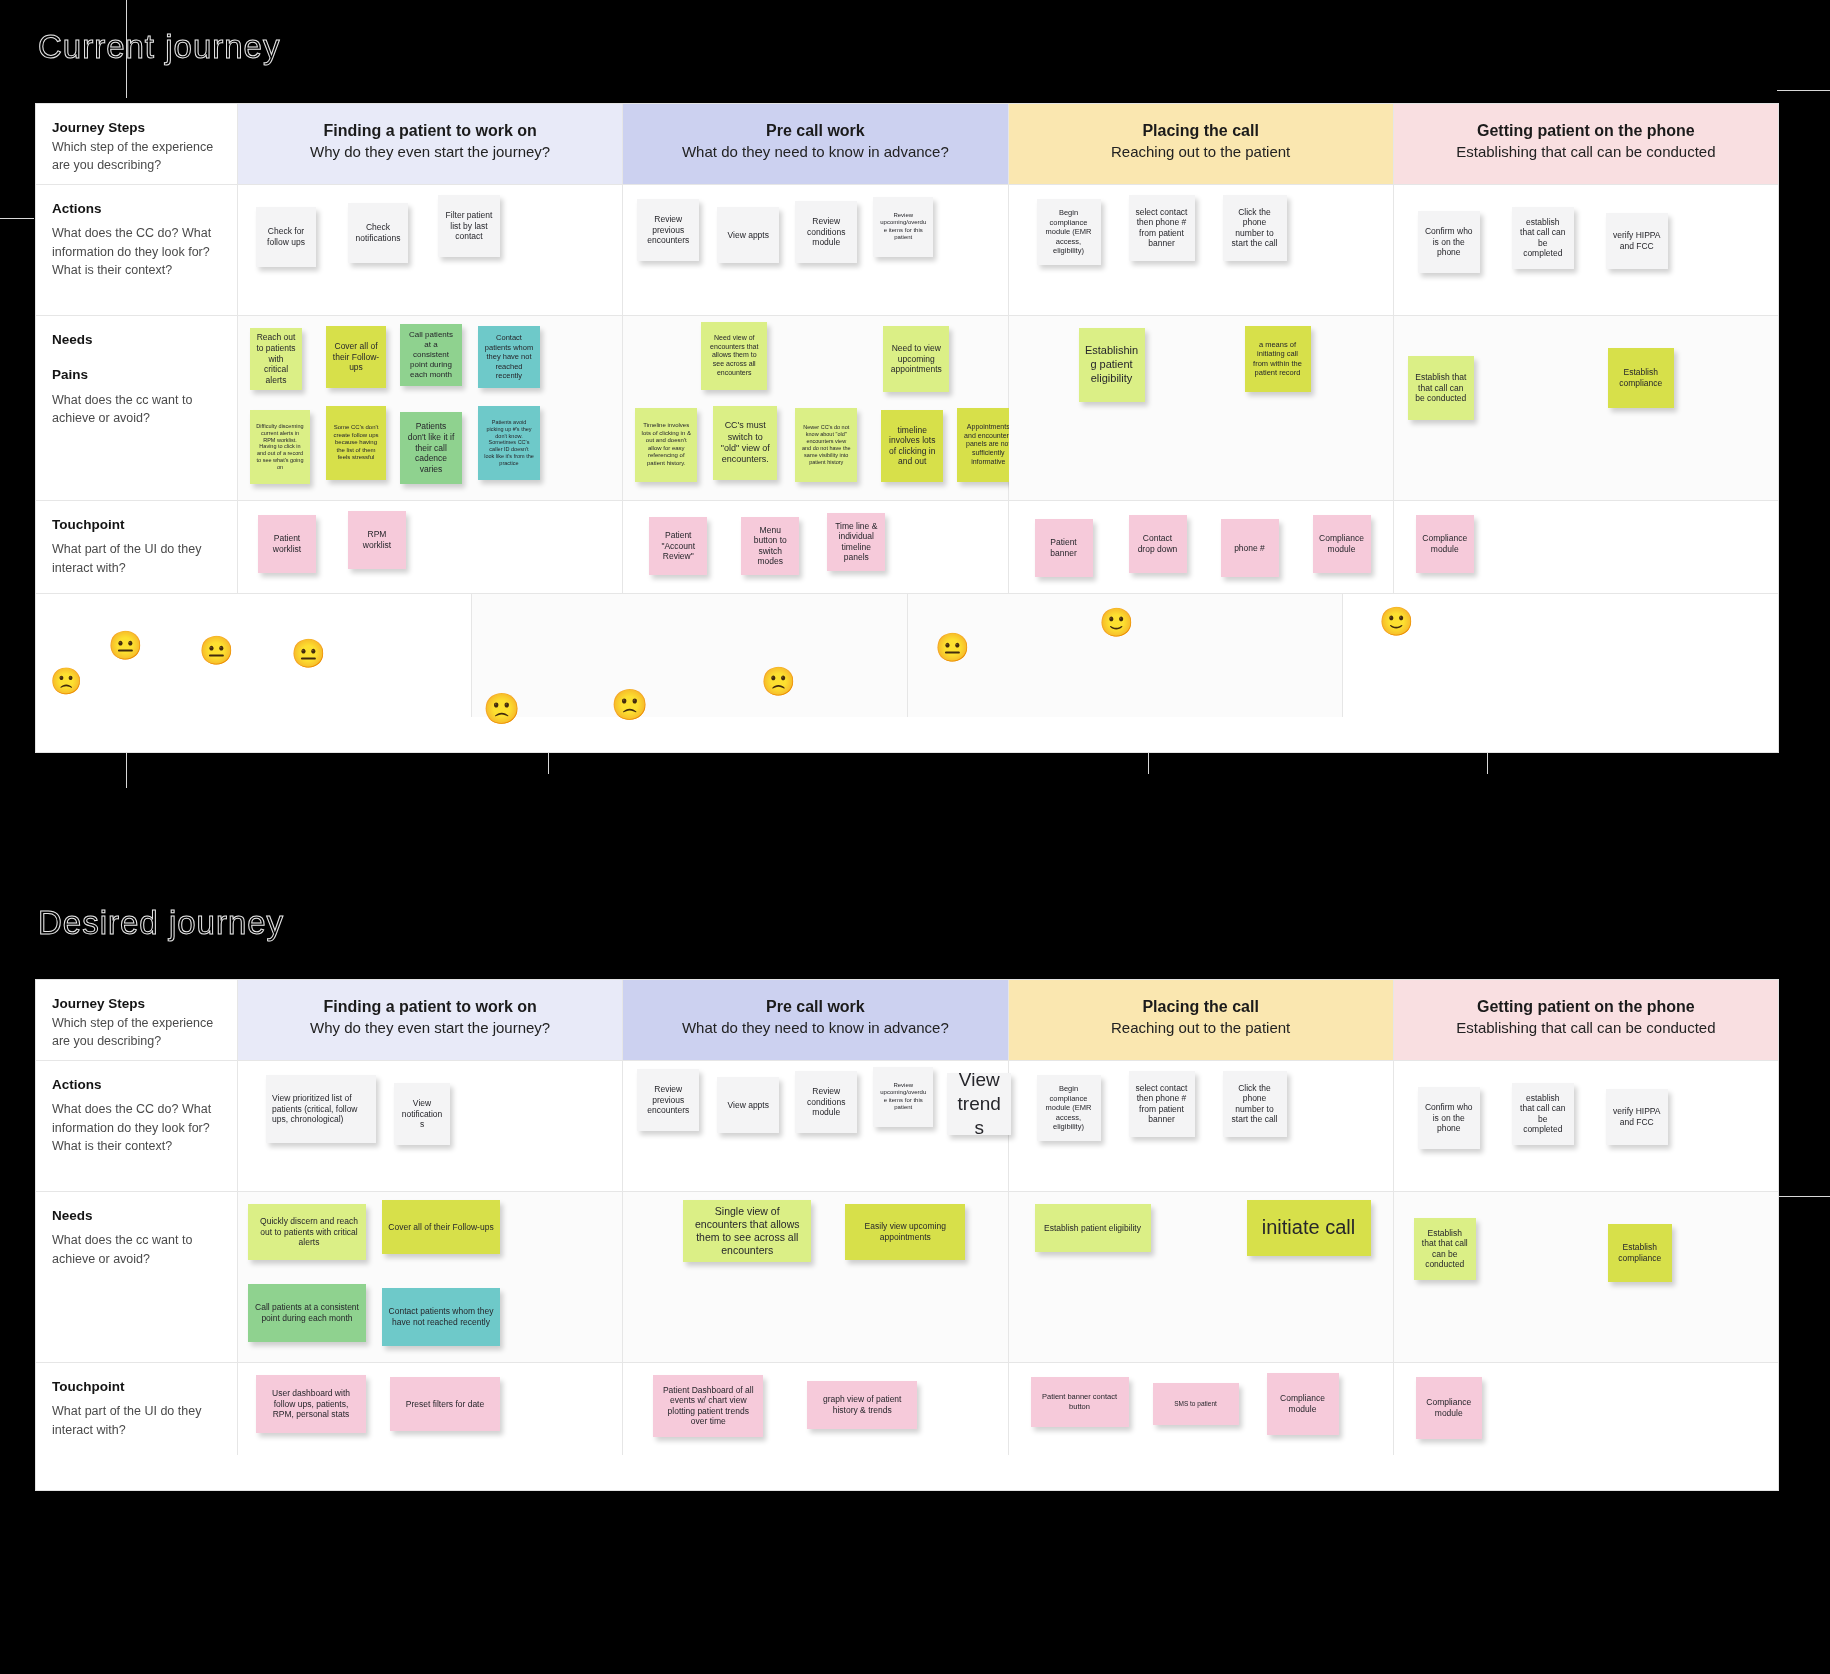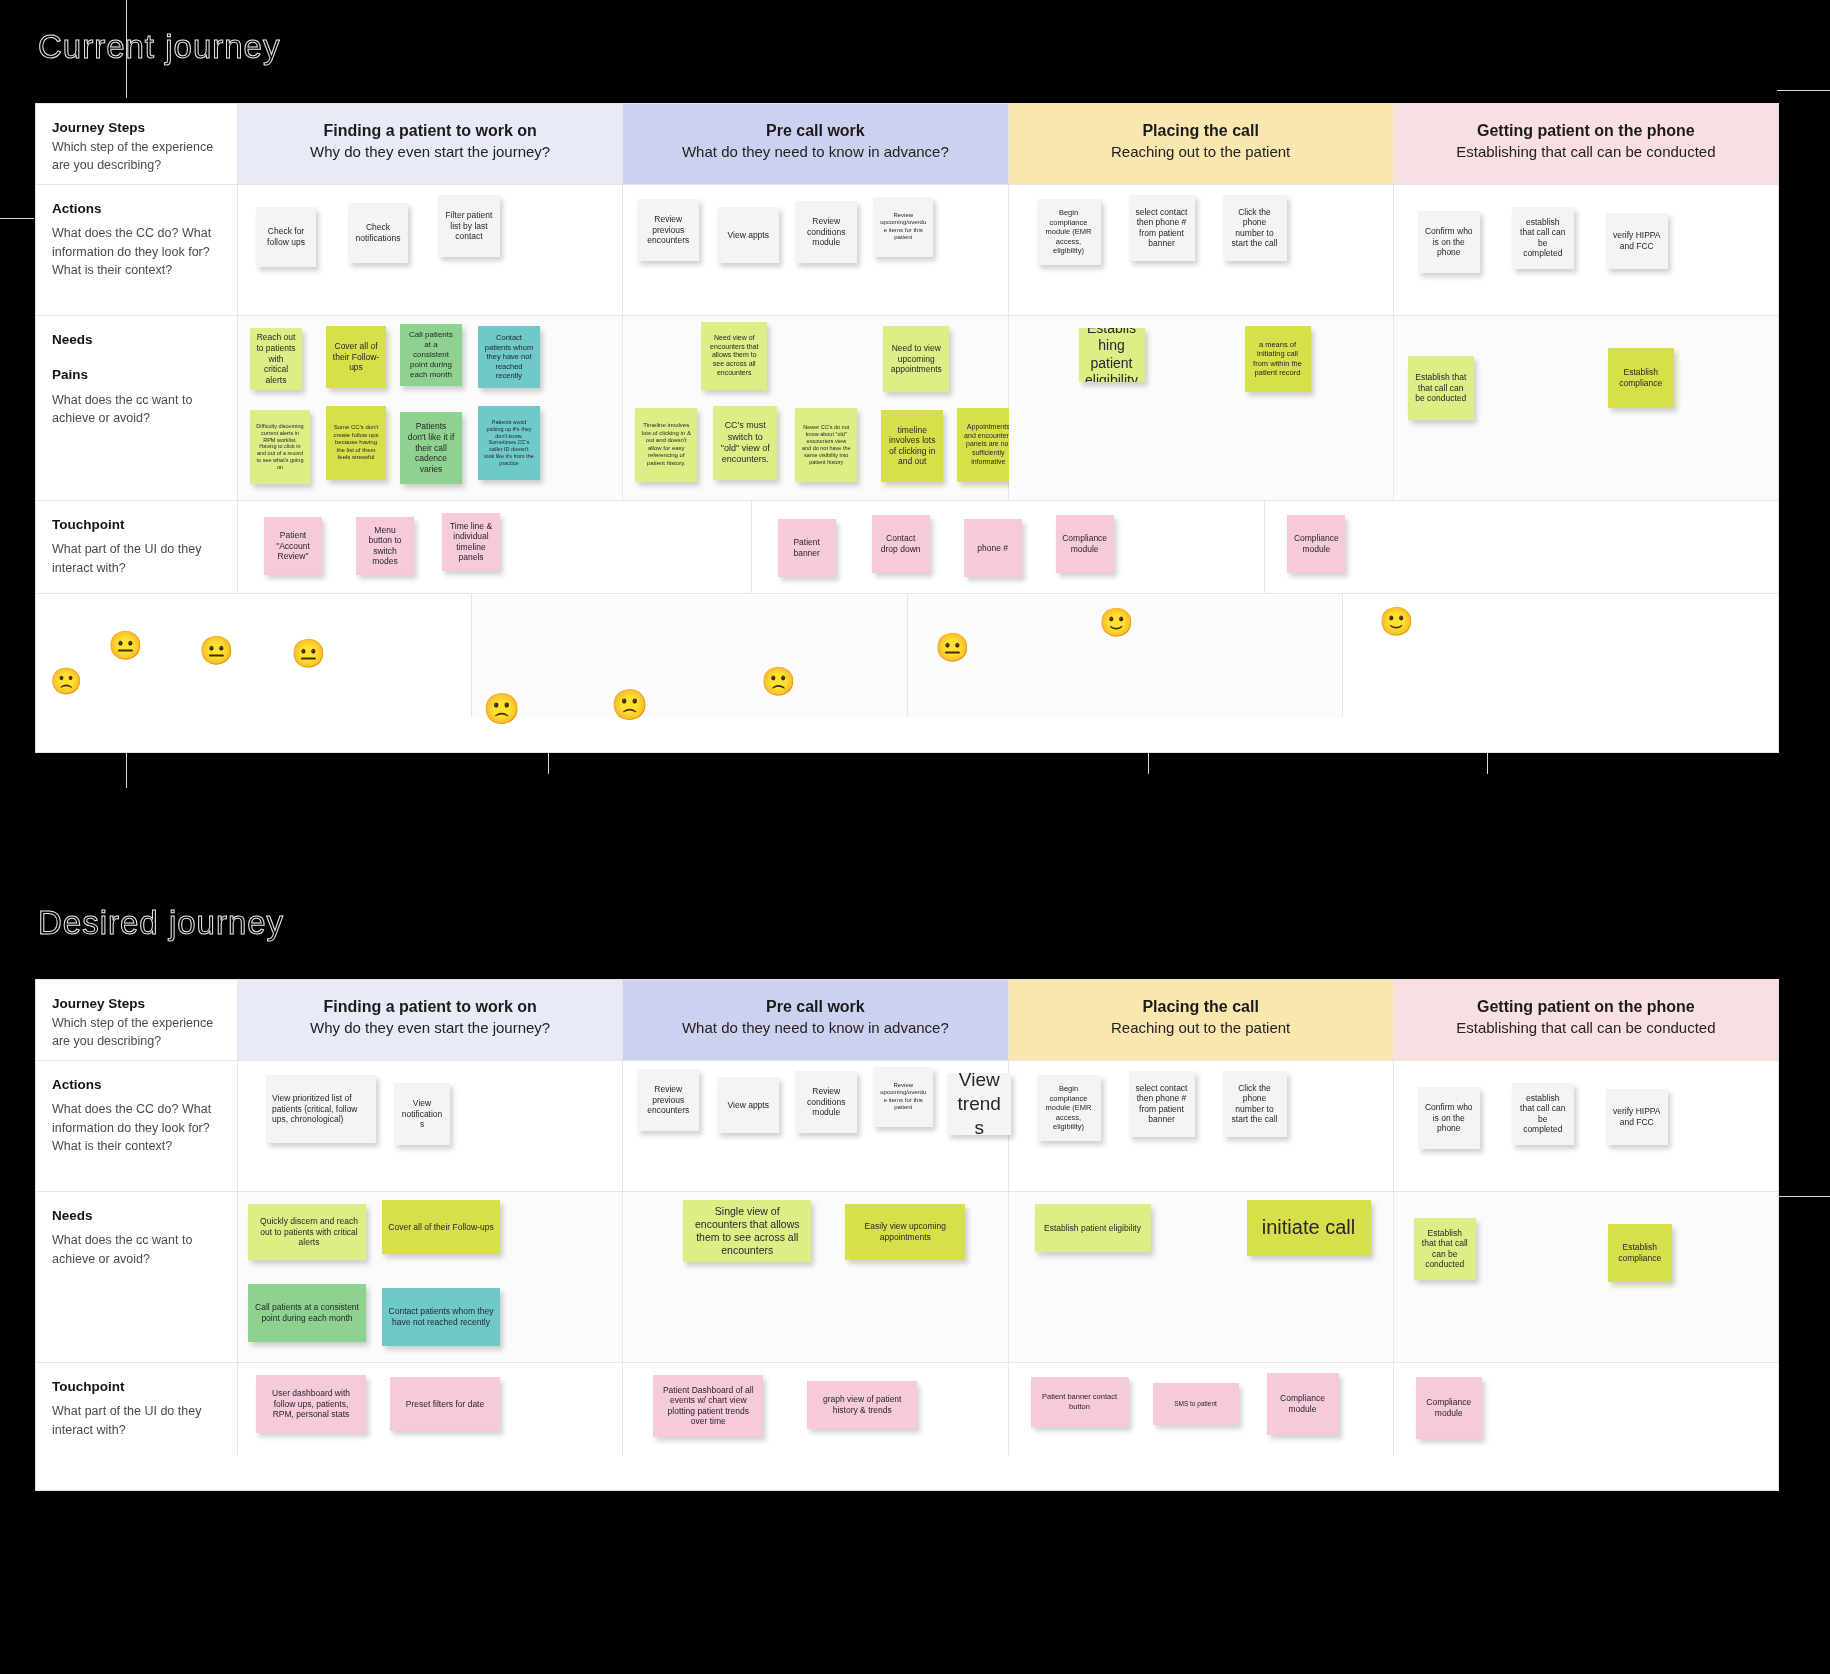--- a/index.html
+++ b/index.html
@@ -225,7 +225,7 @@
         </div>
       </div>
       <div class="cell shaded">
-        <div class="note n-lime" style="left:70px;top:12px;width:66px;height:54px;font-size:14px;justify-content:center;text-align:center;">
+        <div class="note n-lime" style="left:70px;top:12px;width:66px;height:74px;font-size:11px;justify-content:center;text-align:center;">
           <span>Establishing patient eligibility</span>
         </div>
         <div class="note n-yellow" style="left:236px;top:10px;width:66px;height:66px;font-size:7.5px;justify-content:center;text-align:center;">

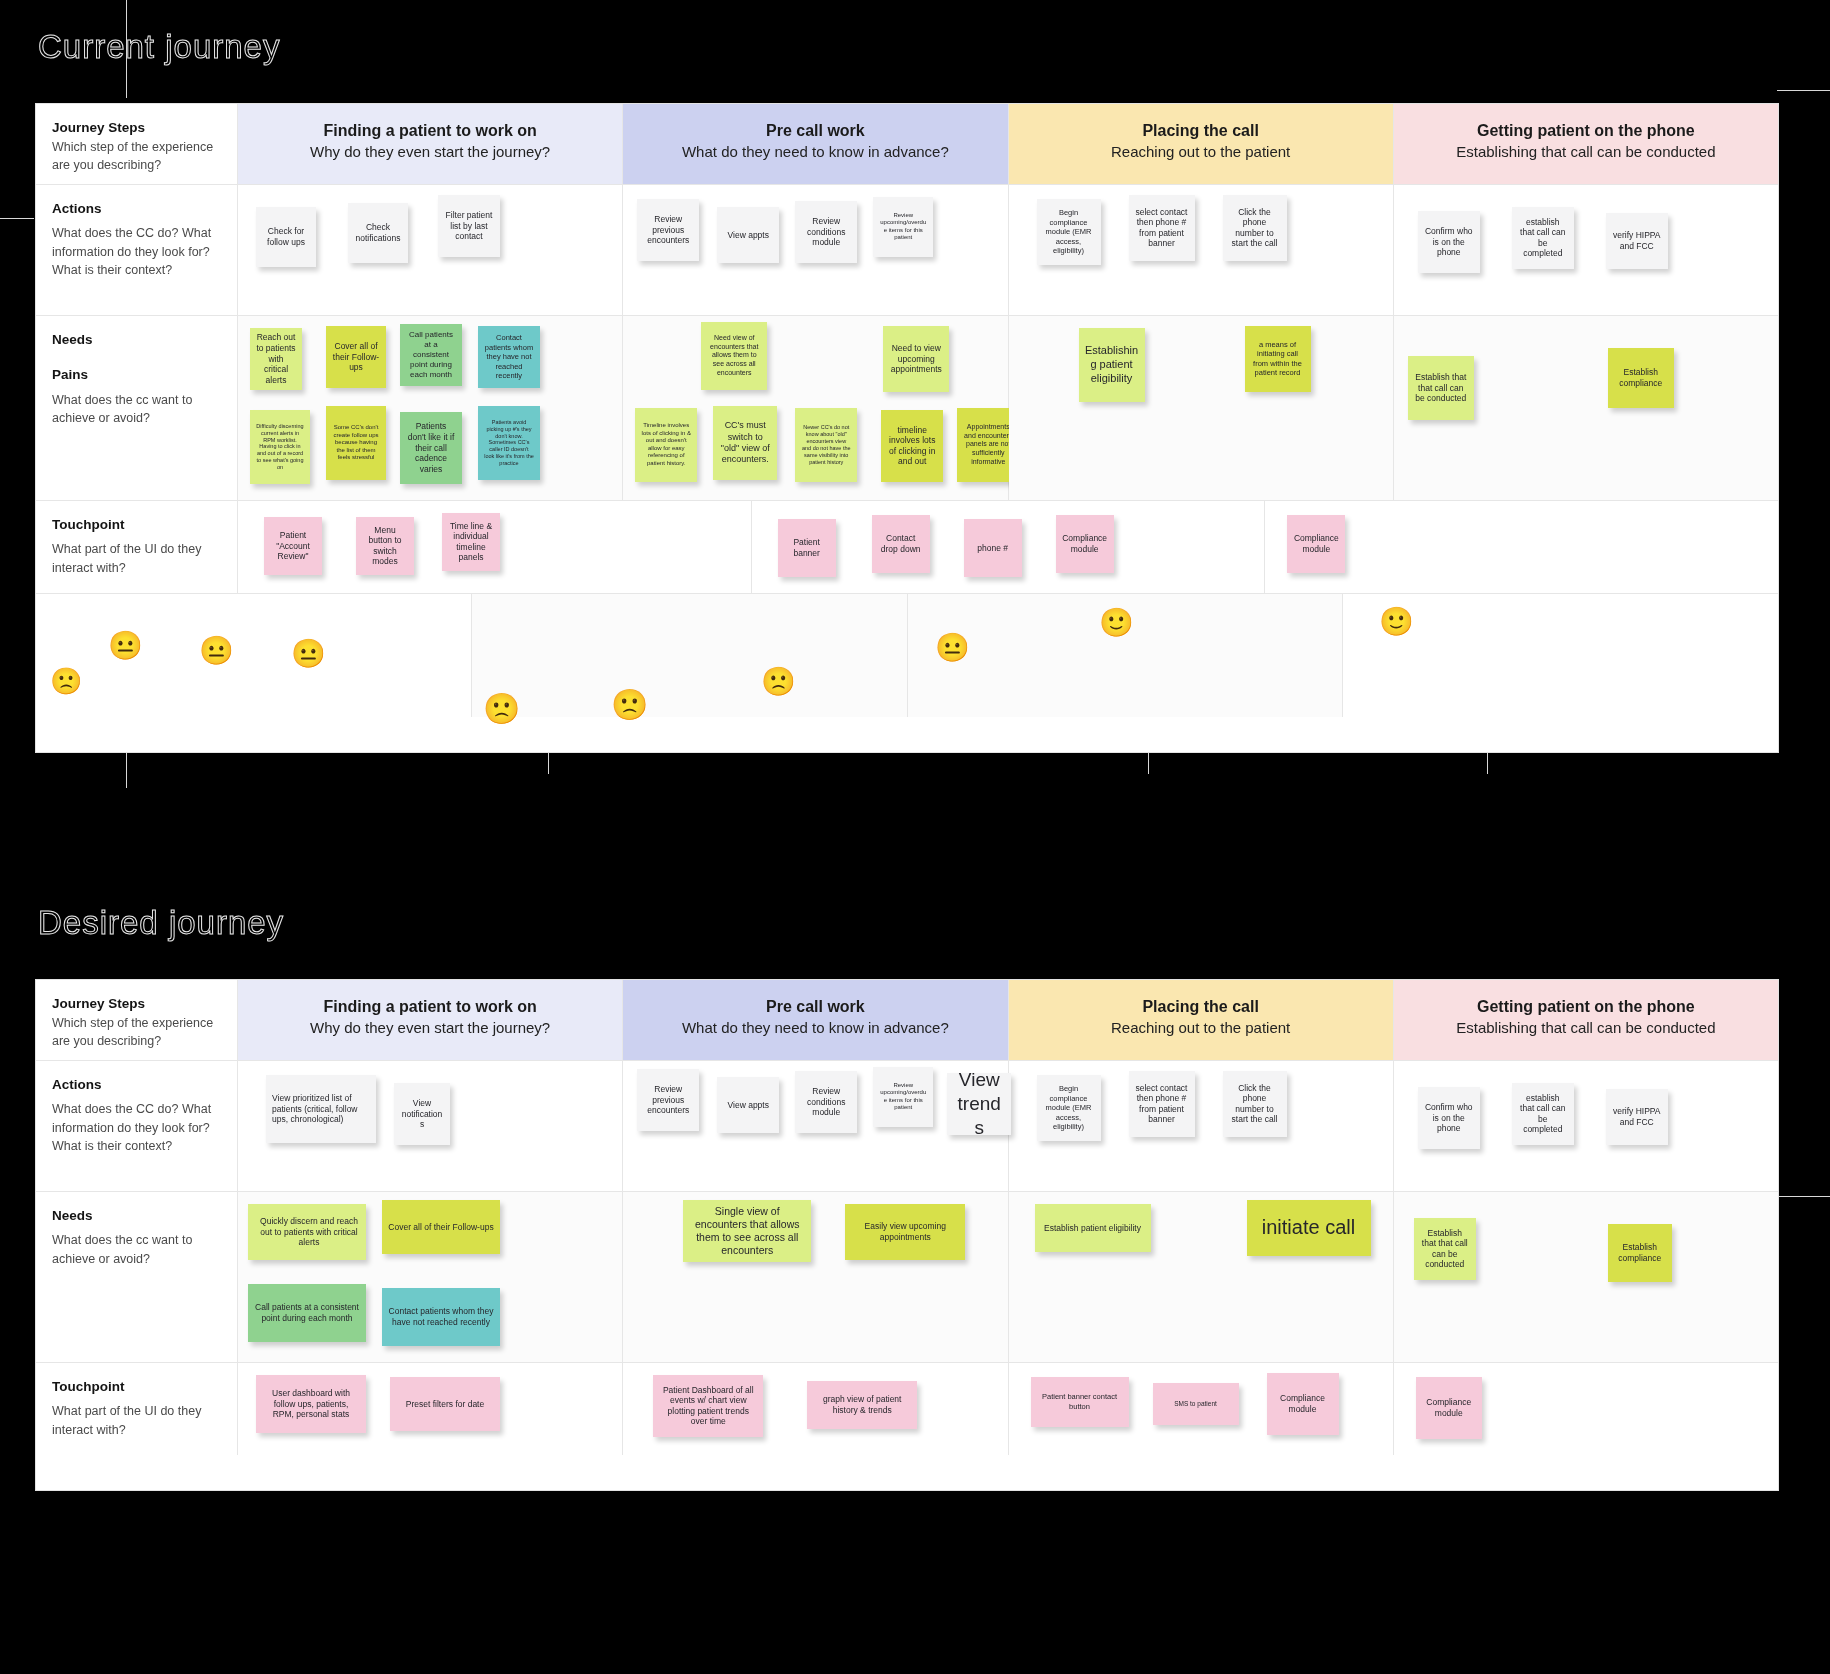--- a/index.html
+++ b/index.html
@@ -244,6 +244,14 @@
     <div class="row" style="height:92px;">
       <div class="rowlabel"><b>Touchpoint</b><div style="height:6px"></div><span class="sub">What part of the UI do they interact with?</span></div>
       <div class="cell">
+        <div class="note n-pink" style="left:20px;top:14px;width:58px;height:58px;font-size:8.5px;justify-content:center;text-align:center;">
+          <span>Patient worklist</span>
+        </div>
+        <div class="note n-pink" style="left:110px;top:10px;width:58px;height:58px;font-size:8.5px;justify-content:center;text-align:center;">
+          <span>RPM worklist</span>
+        </div>
+      </div>
+      <div class="cell">
         <div class="note n-pink" style="left:26px;top:16px;width:58px;height:58px;font-size:8.5px;justify-content:center;text-align:center;">
           <span>Patient "Account Review"</span>
         </div>

